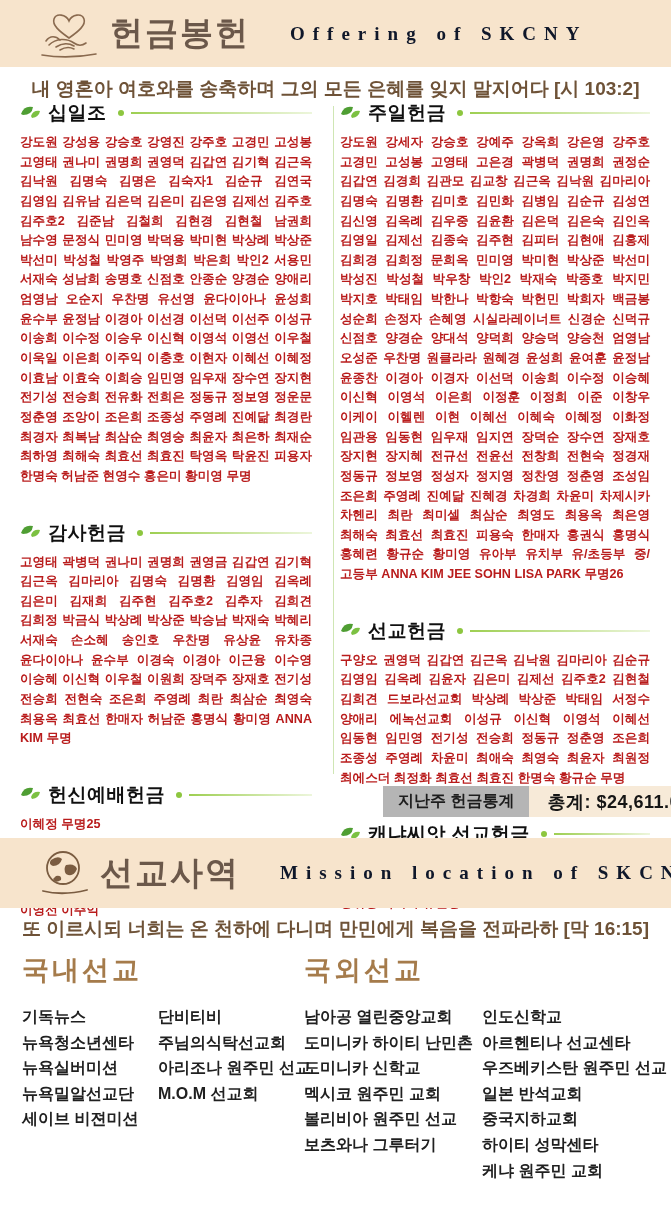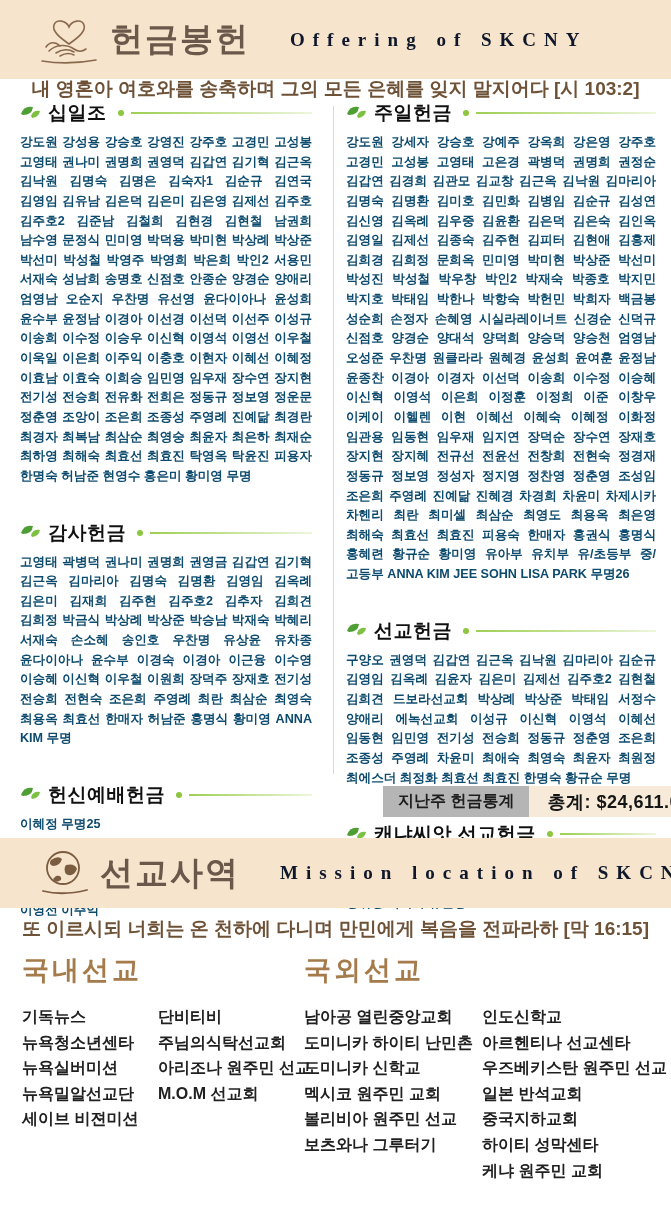--- a/index.html
+++ b/index.html
@@ -9,7 +9,7 @@
   }
   
   .band{position:absolute;left:0;right:0;background:#f7e4cc;display:flex;align-items:center;padding-left:36px;box-sizing:border-box;}
-  .band1{top:0;height:79px;}
+  .band1{top:0;height:67px;}
   .band2{top:838px;height:70px;}
   .band-icon{flex:0 0 auto;display:flex;align-items:center;}
   .band-title{font-size:33px;font-weight:800;color:#6b584a;letter-spacing:2px;margin:0 0 0 10px;white-space:nowrap;}

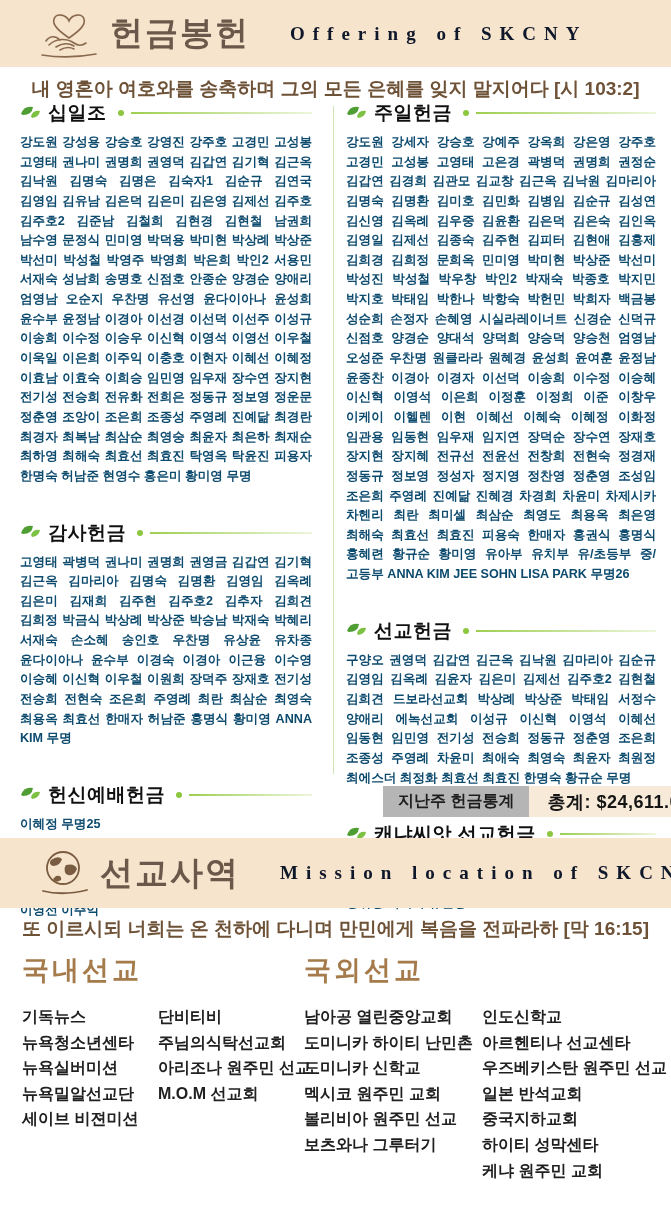--- a/index.html
+++ b/index.html
@@ -22,7 +22,7 @@
   .columns{position:absolute;top:100px;left:20px;width:636px;display:flex;}
   .vdivider{position:absolute;left:313px;top:6px;height:668px;width:1px;background:#cfe6b4;}
   .col-left{width:300px;padding-right:8px;box-sizing:border-box;}
-  .col-right{width:310px;margin-left:26px;}
+  .col-right{width:310px;margin-left:20px;}
   .cat:not(:first-child){margin-top:33px;}
   .cat-header{display:flex;align-items:center;gap:7px;margin-bottom:7px;}
   .cat-title{font-size:19px;font-weight:800;color:#101010;margin:0;letter-spacing:0.5px;white-space:nowrap;}

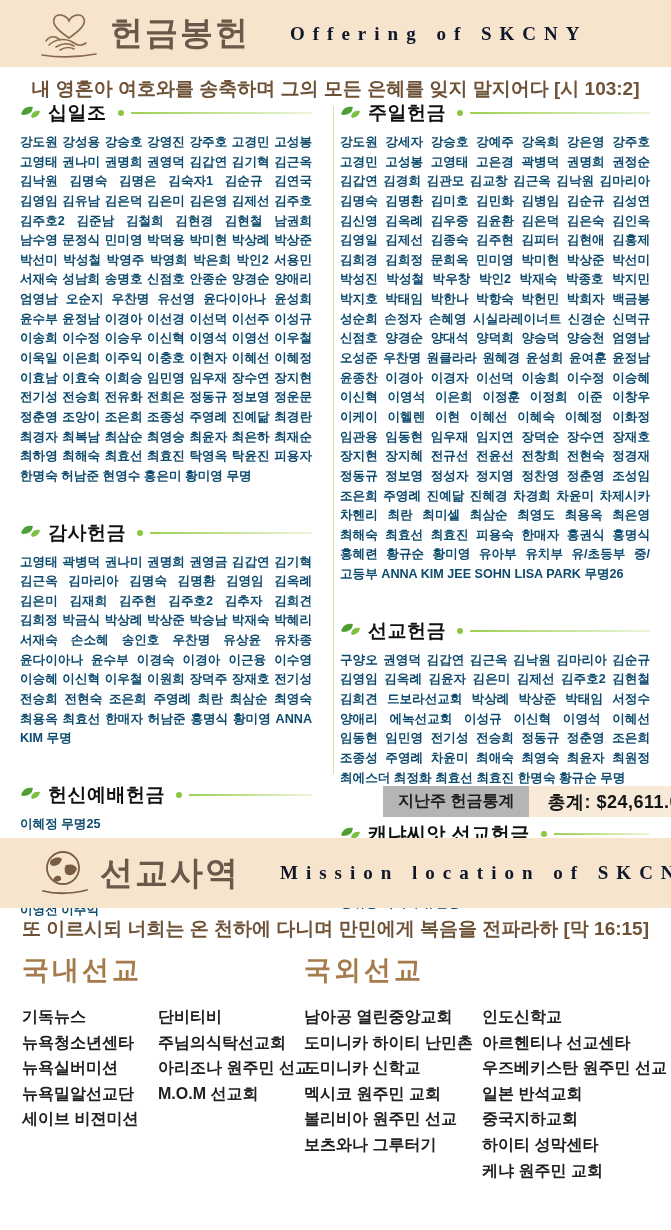--- a/index.html
+++ b/index.html
@@ -28,7 +28,7 @@
   .cat-title{font-size:19px;font-weight:800;color:#101010;margin:0;letter-spacing:0.5px;white-space:nowrap;}
   .dot{width:6px;height:6px;border-radius:50%;background:#8dc63f;margin-left:4px;flex:0 0 auto;}
   .rule{flex:1;height:2px;background:linear-gradient(to right,#9ecf52,#edf6dc);}
-  .names{margin:0;font-size:12.6px;font-weight:700;line-height:1.56;color:#0c4a6e;text-align:justify;word-break:keep-all;}
+  .names{margin:0;font-size:12.6px;font-weight:700;line-height:1.56;color:#b91c1c;text-align:justify;word-break:keep-all;}
   
   .stats{position:absolute;top:786px;left:383px;display:flex;height:31px;}
   .stats-label{background:#b5b5b5;color:#1d1d1d;font-size:16px;font-weight:700;padding:0 15px;display:flex;align-items:center;white-space:nowrap;}

